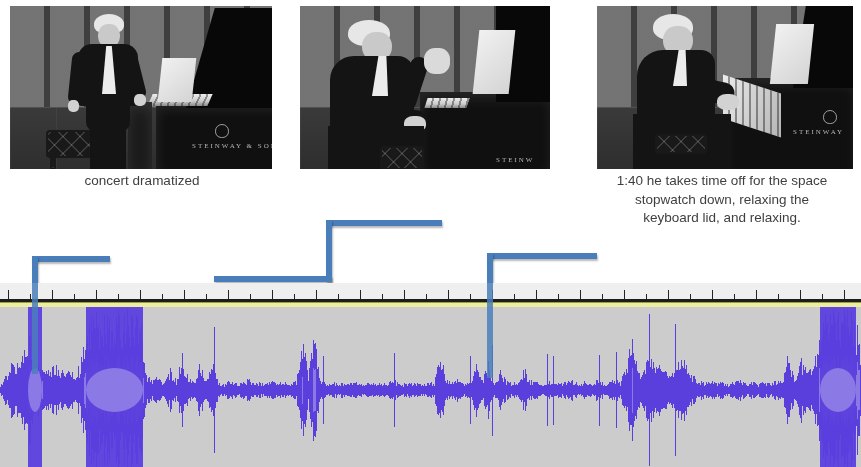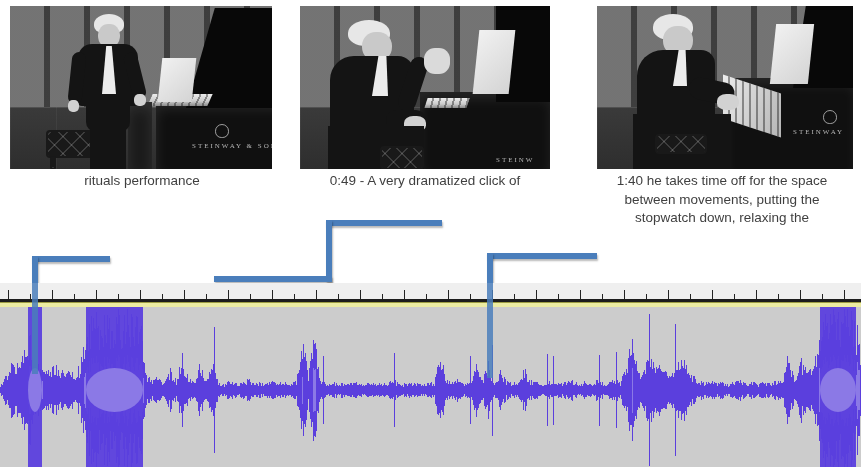--- a/index.html
+++ b/index.html
@@ -297,7 +297,7 @@
 </div>
 
 <div class="caption left-cap" style="left:6px; top:172px; width:272px;">
-  <div>rituals performance</div>
+  <div>concert dramatized</div>
 </div>
 
 <div class="caption" style="left:292px; top:172px; width:266px;">

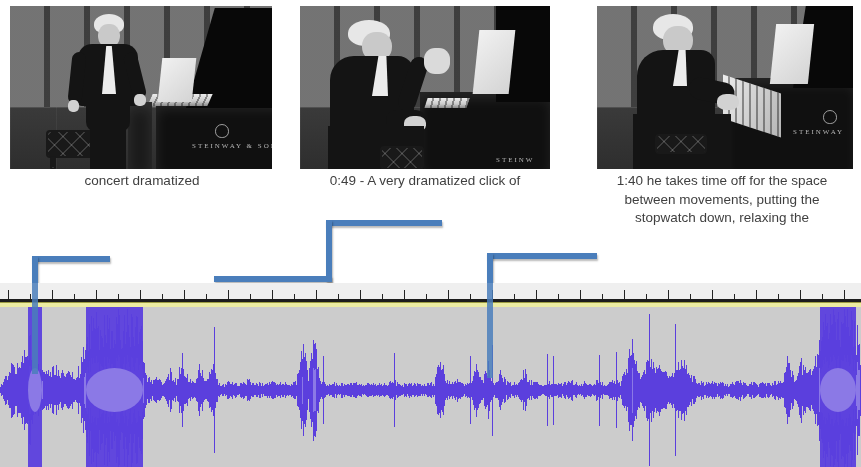--- a/index.html
+++ b/index.html
@@ -301,7 +301,6 @@
 </div>
 
 <div class="caption" style="left:292px; top:172px; width:266px;">
-  <div>0:49 - A very dramatized click of</div>
 </div>
 
 <div class="caption" style="left:586px; top:172px; width:272px;">

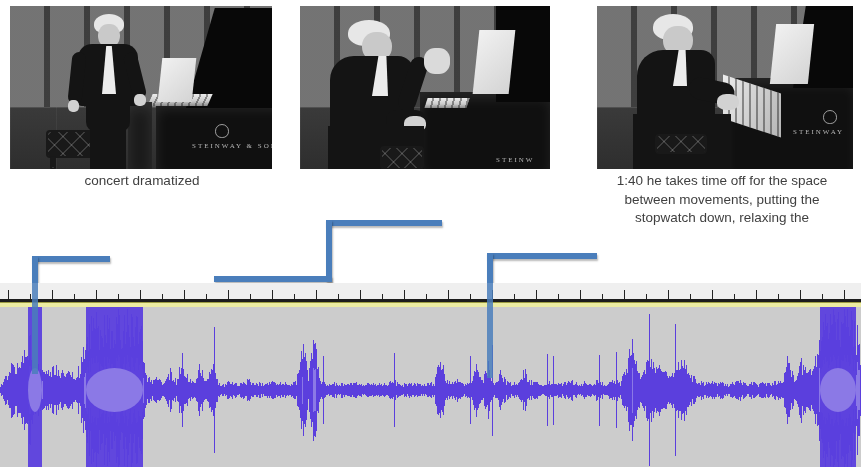--- a/index.html
+++ b/index.html
@@ -305,7 +305,6 @@
 
 <div class="caption" style="left:586px; top:172px; width:272px;">
   <div>1:40 he takes time off for the space</div>
-  <div>between movements, putting the</div>
   <div>stopwatch down, relaxing the</div>
 </div>
 

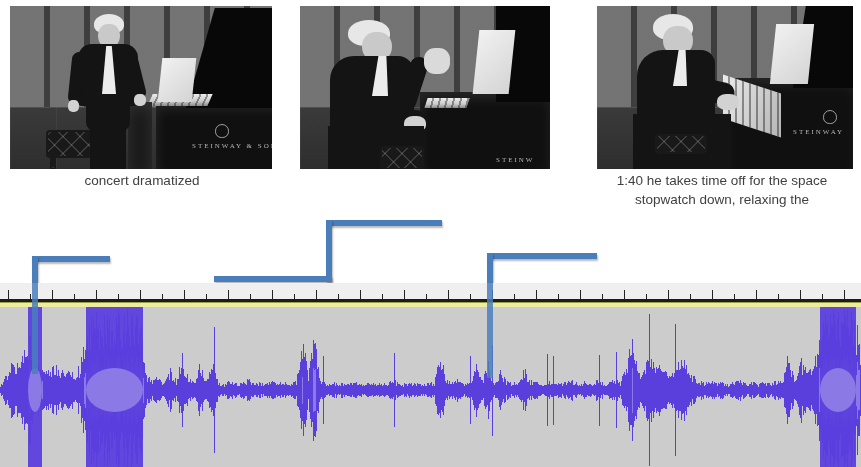--- a/index.html
+++ b/index.html
@@ -306,6 +306,7 @@
 <div class="caption" style="left:586px; top:172px; width:272px;">
   <div>1:40 he takes time off for the space</div>
   <div>stopwatch down, relaxing the</div>
+  <div>keyboard lid, and relaxing.</div>
 </div>
 
 <div class="connector" style="left:32px; top:256px; width:78px; height:6px;"></div>

